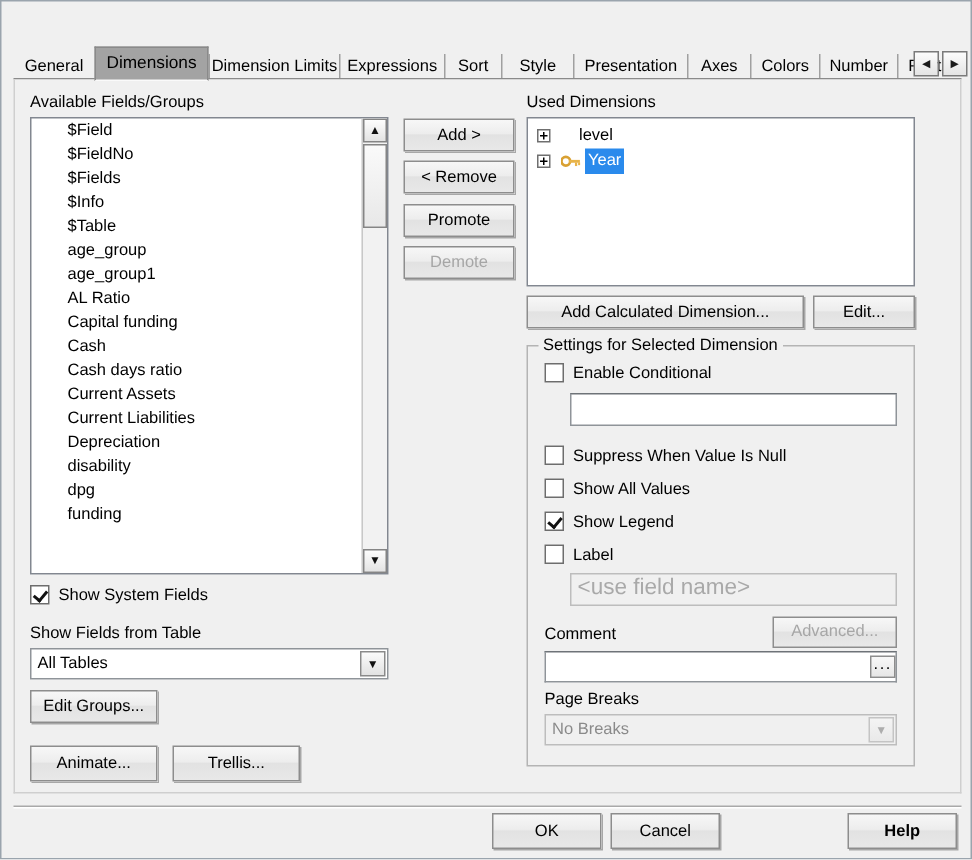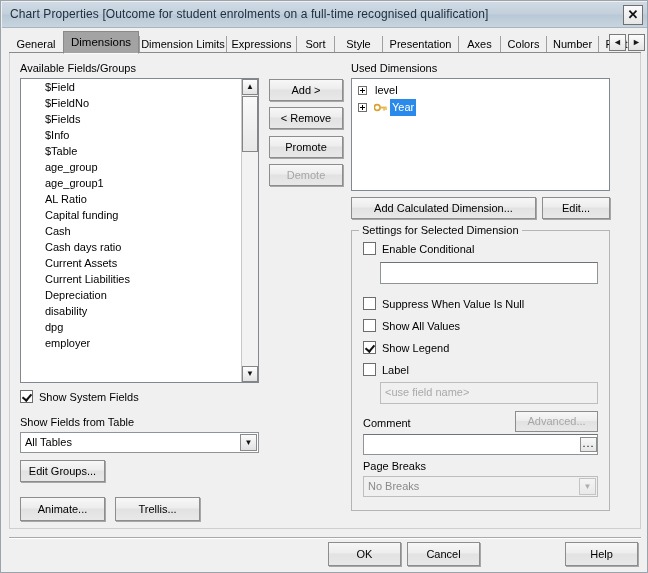--- a/index.html
+++ b/index.html
@@ -443,12 +443,6 @@
 
 <div id="dialog">
 
-  <div id="titlebar">
-    <div id="title-text">Chart Properties [Outcome for student enrolments on a full-time recognised qualification]</div>
-    <div id="close-button">
-      <span class="glyph">✕</span>
-    </div>
-  </div>
 
   <div id="tabstrip">
     <div class="tab flat first" style="left:0px;width:54px;">General</div>

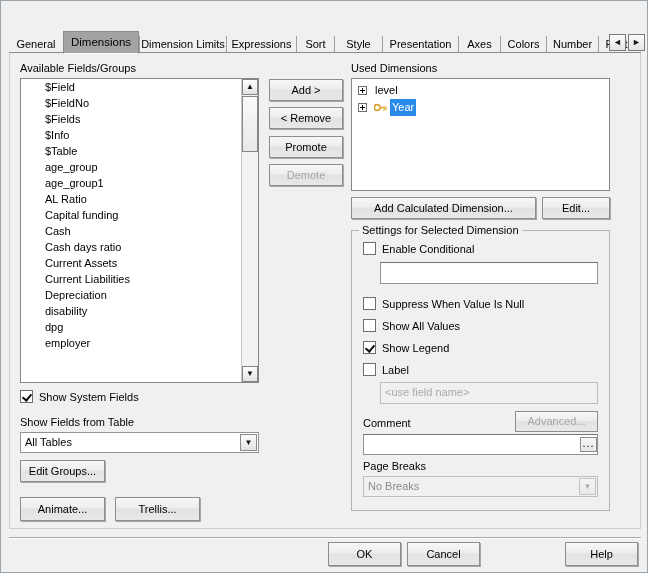--- a/index.html
+++ b/index.html
@@ -263,7 +263,7 @@
   }
   .tree-label {
     display: inline-block;
-    margin-left: 15px;
+    margin-left: 26px;
     padding: 0 2px;
   }
   .tree-label.selected {

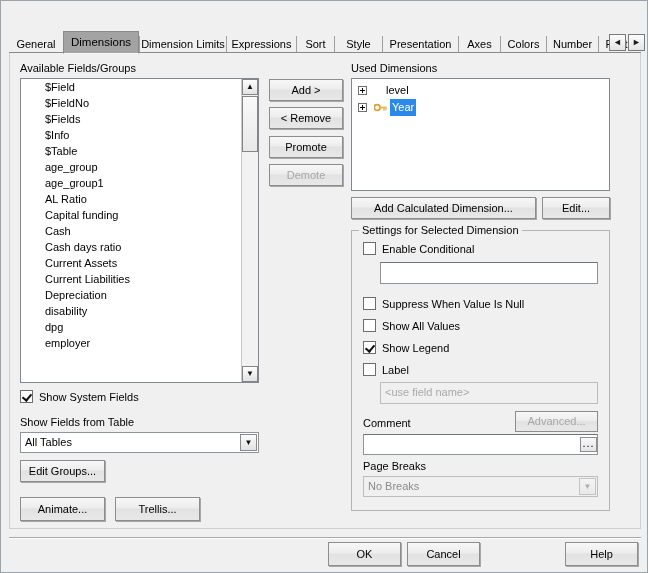--- a/index.html
+++ b/index.html
@@ -488,7 +488,7 @@
         <div class="listrow"><span class="indent">Depreciation</span></div>
         <div class="listrow"><span class="indent">disability</span></div>
         <div class="listrow"><span class="indent">dpg</span></div>
-        <div class="listrow"><span class="indent">employer</span></div>
+        <div class="listrow"><span class="indent">funding</span></div>
       </div>
       <div class="vscroll">
         <div class="sbtn up">▲</div>

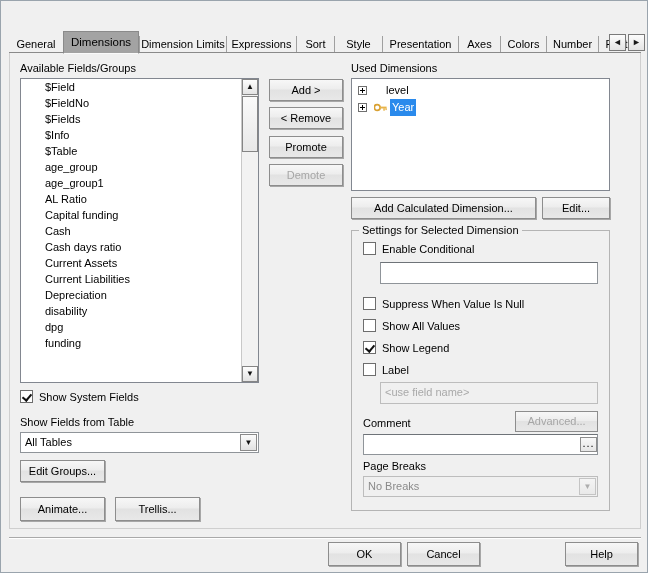--- a/index.html
+++ b/index.html
@@ -355,7 +355,7 @@
     border: 1px solid #8f9499;
     border-top-color: #6e7378;
     box-sizing: border-box;
-    font-size: 11px;
+    font-size: 15px;
     line-height: 18px;
     padding-left: 4px;
     color: #000;

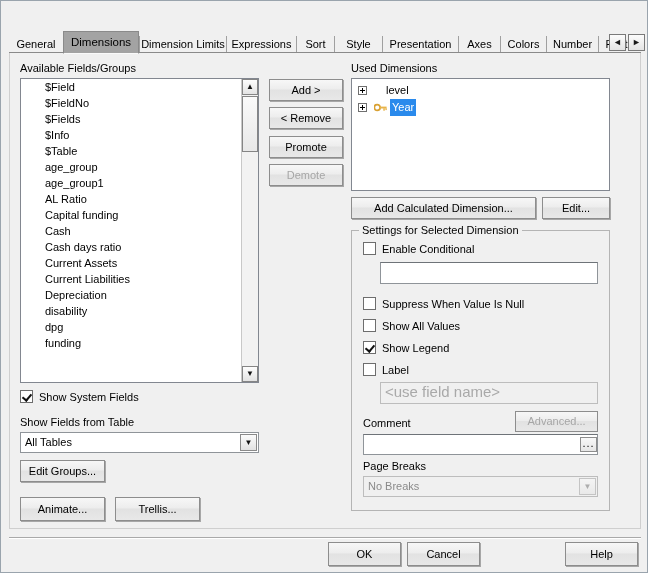--- a/index.html
+++ b/index.html
@@ -594,7 +594,7 @@
 
   <div class="btn" style="left:327px; top:541px; width:73px; height:24px; line-height:22px;">OK</div>
   <div class="btn" style="left:406px; top:541px; width:73px; height:24px; line-height:22px;">Cancel</div>
-  <div class="btn" style="left:564px; top:541px; width:73px; height:24px; line-height:22px;">Help</div>
+  <div class="btn" style="left:564px; top:541px; width:73px; height:24px; line-height:22px;font-weight:bold;">Help</div>
 
 </div>
 

